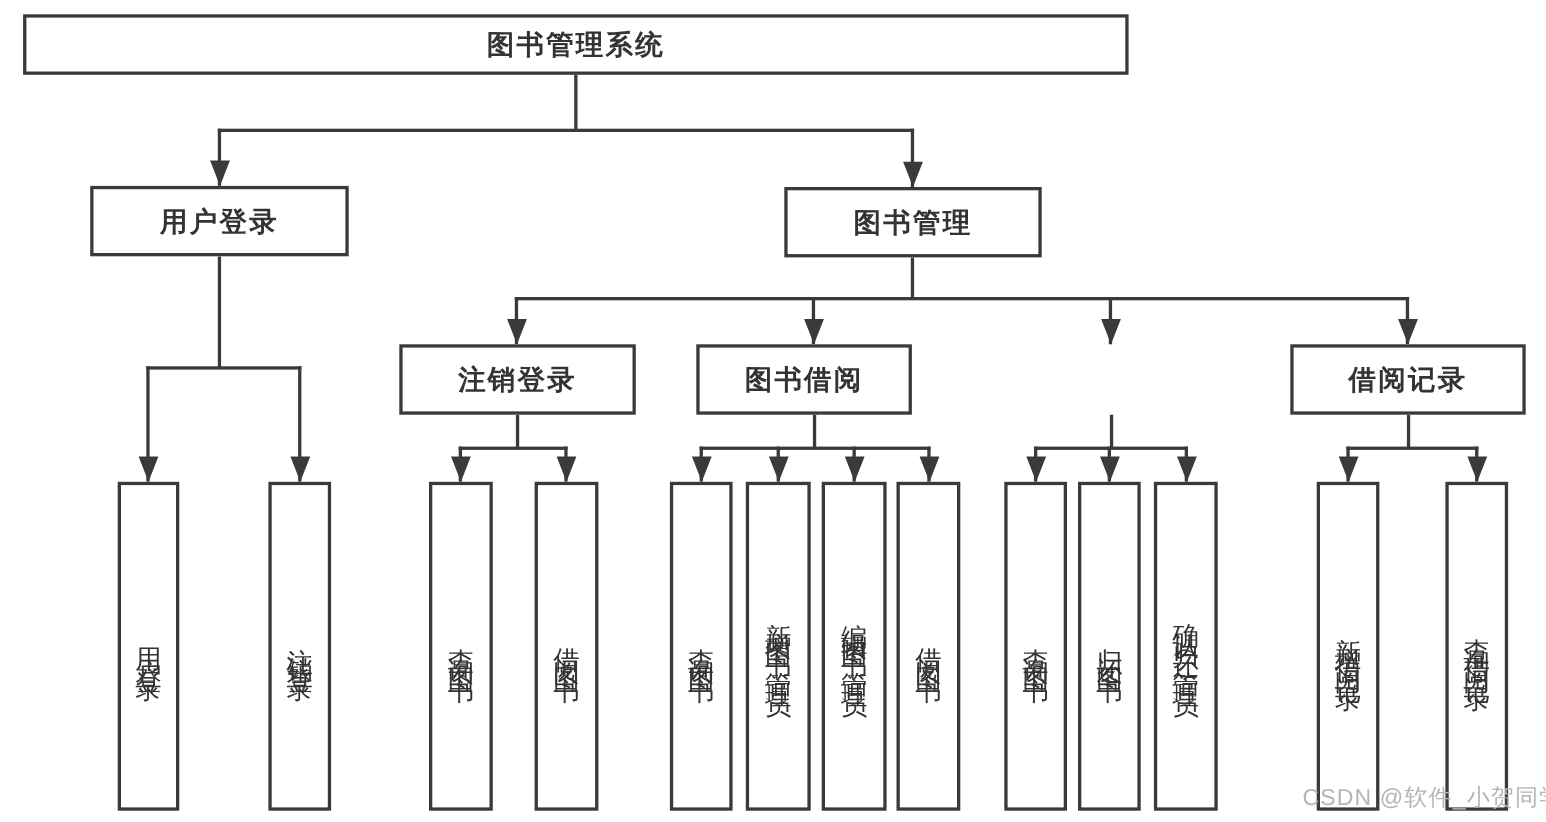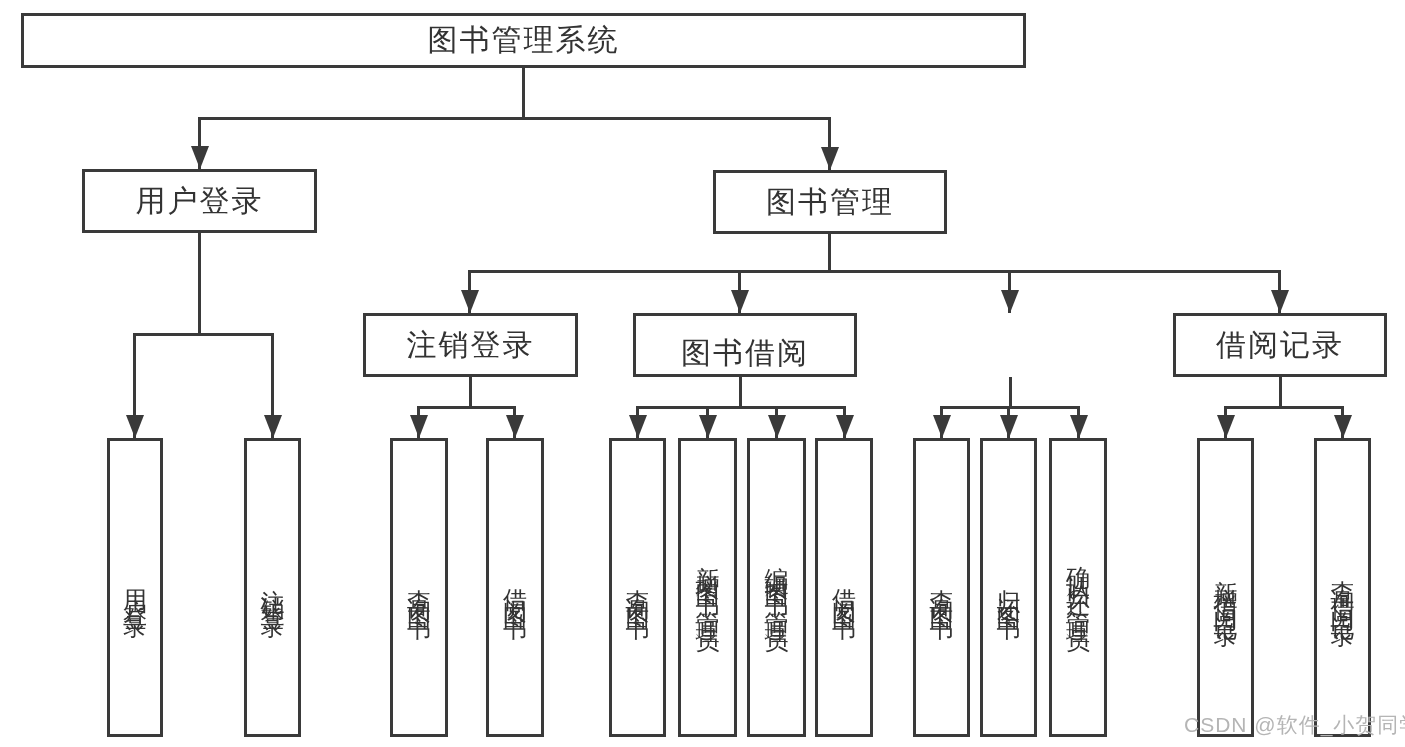--- a/index.html
+++ b/index.html
@@ -11,7 +11,7 @@
   .box{position:absolute;box-sizing:border-box;background:#ffffff;
        border:3px solid #3a3a3a;display:flex;align-items:center;justify-content:center;
        color:#333333;z-index:2;}
-  .hlabel{font-size:30px;letter-spacing:2px;white-space:nowrap;}
+  .hlabel{font-size:25px;letter-spacing:2px;white-space:nowrap;font-weight:bold;}
   .vtext{writing-mode:vertical-rl;font-size:24px;letter-spacing:9px;
          line-height:1;white-space:nowrap;color:#333333;}
 

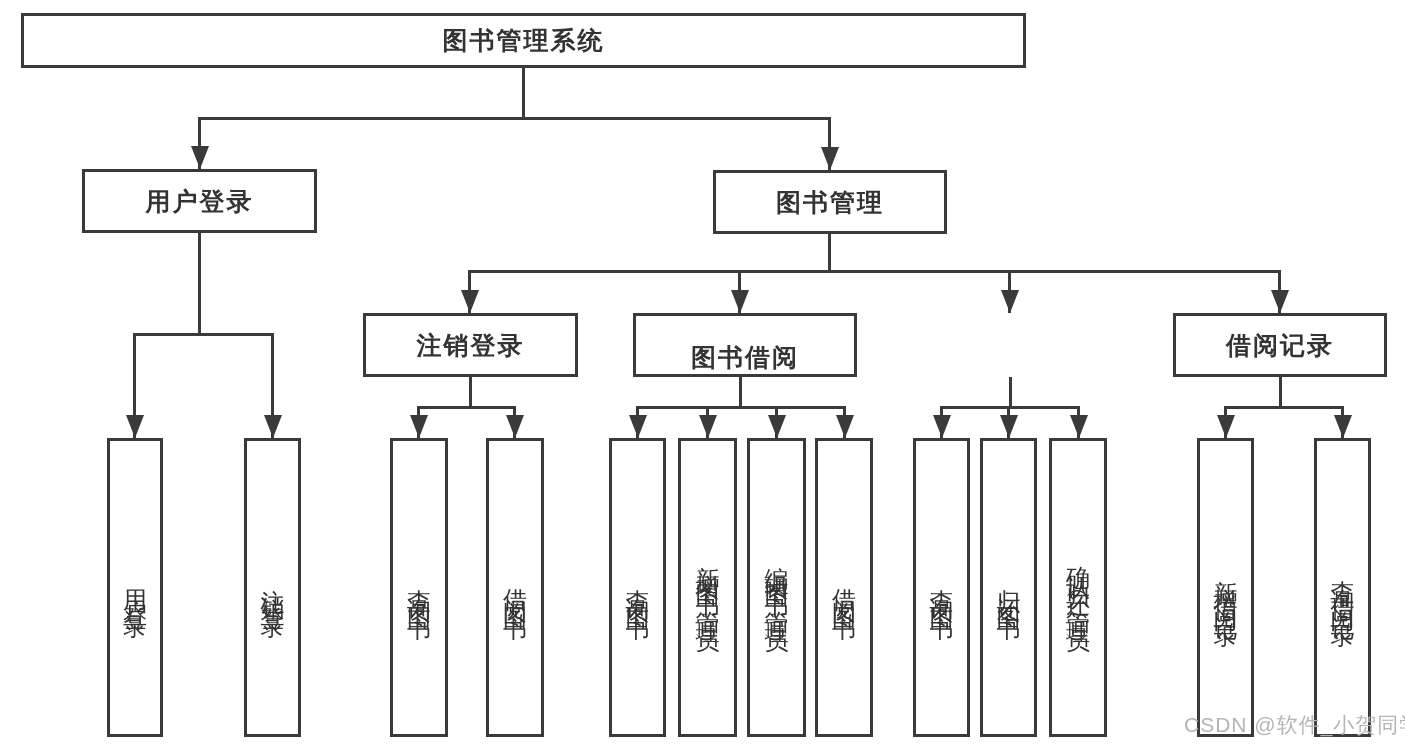--- a/index.html
+++ b/index.html
@@ -89,7 +89,7 @@
   <div class="box" style="left:363px;top:313px;width:215px;height:64px;">
     <span class="hlabel">注销登录</span>
   </div>
-  <div class="box" style="left:633px;top:313px;width:224px;height:64px;align-items:flex-end;">
+  <div class="box" style="left:633px;top:313px;width:196px;height:64px;">
     <span class="hlabel">图书借阅</span>
   </div>
   <div class="box" style="left:1173px;top:313px;width:214px;height:64px;">

